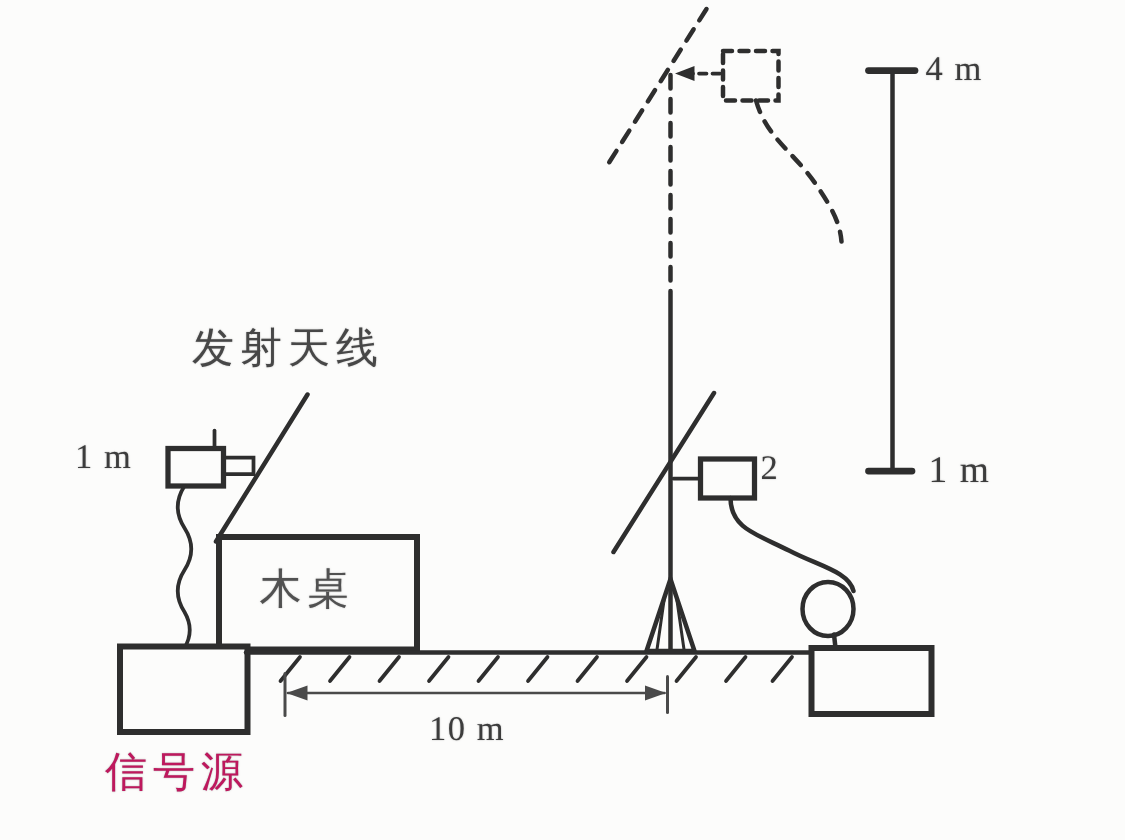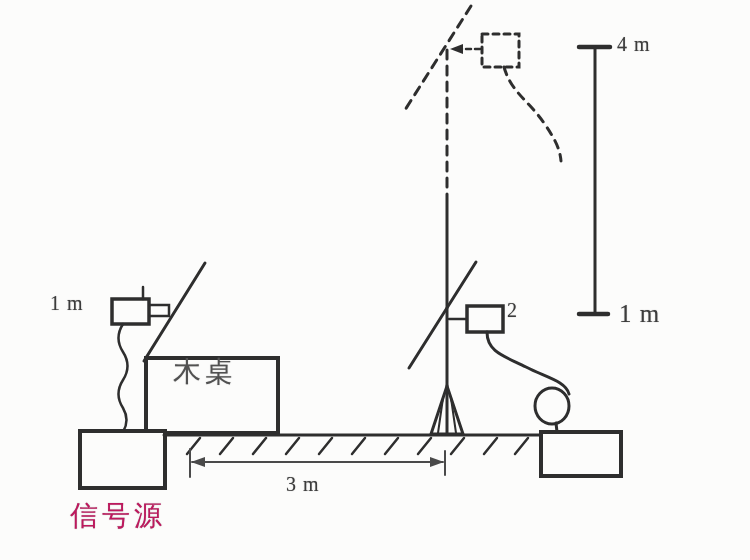--- a/index.html
+++ b/index.html
@@ -14,7 +14,7 @@
     text-shadow:0 0 1px rgba(90,90,90,.55);
   }
   .cjk{font-size:28px;letter-spacing:4px;}
-  .num{font-size:20px;color:#3c3c3c;letter-spacing:1px;}
+  .num{font-size:23px;color:#3c3c3c;letter-spacing:1px;}
 </style>
 </head>
 <body>

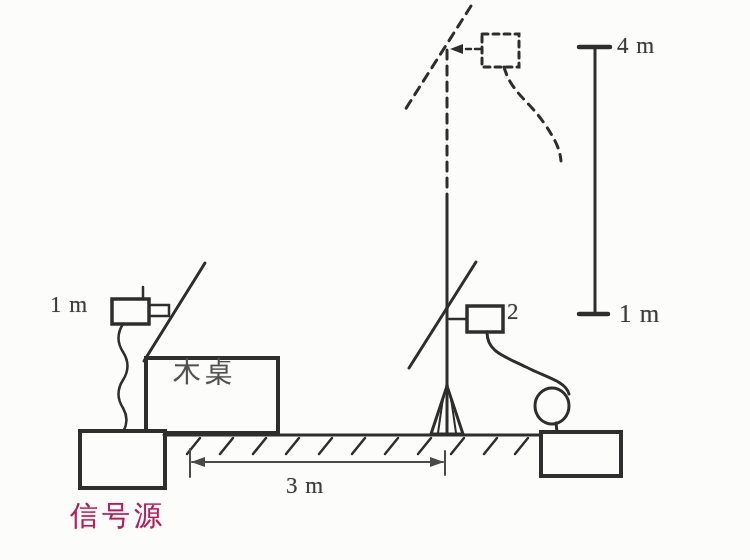--- a/index.html
+++ b/index.html
@@ -88,6 +88,7 @@
   </svg>
 
   <div class="lbl num" style="left:50px;top:293px;">1 m</div>
+  <div class="lbl cjk" style="left:128px;top:219px;">发射天线</div>
   <div class="lbl cjk" style="left:173px;top:358px;color:#515151;">木桌</div>
   <div class="lbl cjk" style="left:70px;top:502px;color:#be185d;">信号源</div>
   <div class="lbl num" style="left:286px;top:474px;">3 m</div>

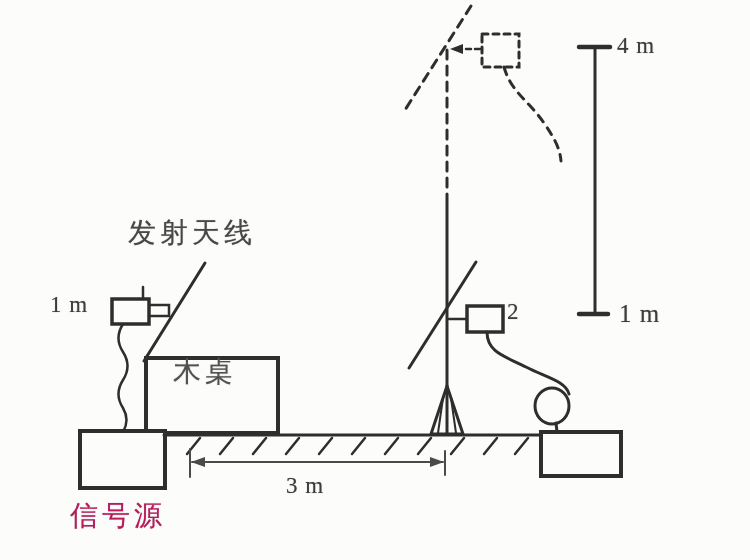--- a/index.html
+++ b/index.html
@@ -89,7 +89,7 @@
 
   <div class="lbl num" style="left:50px;top:293px;">1 m</div>
   <div class="lbl cjk" style="left:128px;top:219px;">发射天线</div>
-  <div class="lbl cjk" style="left:173px;top:358px;color:#515151;">木桌</div>
+  <div class="lbl cjk" style="left:173px;top:380px;color:#515151;">木桌</div>
   <div class="lbl cjk" style="left:70px;top:502px;color:#be185d;">信号源</div>
   <div class="lbl num" style="left:286px;top:474px;">3 m</div>
   <div class="lbl num" style="left:507px;top:300px;">2</div>

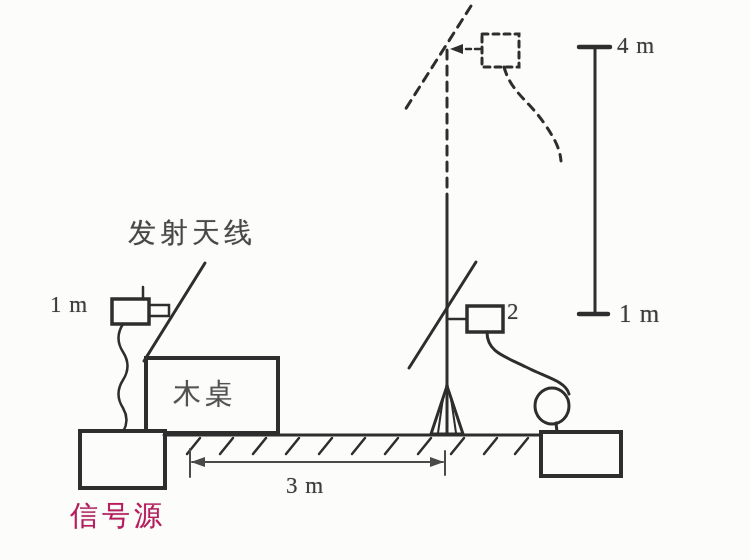--- a/index.html
+++ b/index.html
@@ -91,7 +91,7 @@
   <div class="lbl cjk" style="left:128px;top:219px;">发射天线</div>
   <div class="lbl cjk" style="left:173px;top:380px;color:#515151;">木桌</div>
   <div class="lbl cjk" style="left:70px;top:502px;color:#be185d;">信号源</div>
-  <div class="lbl num" style="left:286px;top:474px;">3 m</div>
+  <div class="lbl num" style="left:286px;top:474px;">10 m</div>
   <div class="lbl num" style="left:507px;top:300px;">2</div>
   <div class="lbl num" style="left:617px;top:34px;">4 m</div>
   <div class="lbl num" style="left:619px;top:301px;font-size:25px;">1 m</div>

